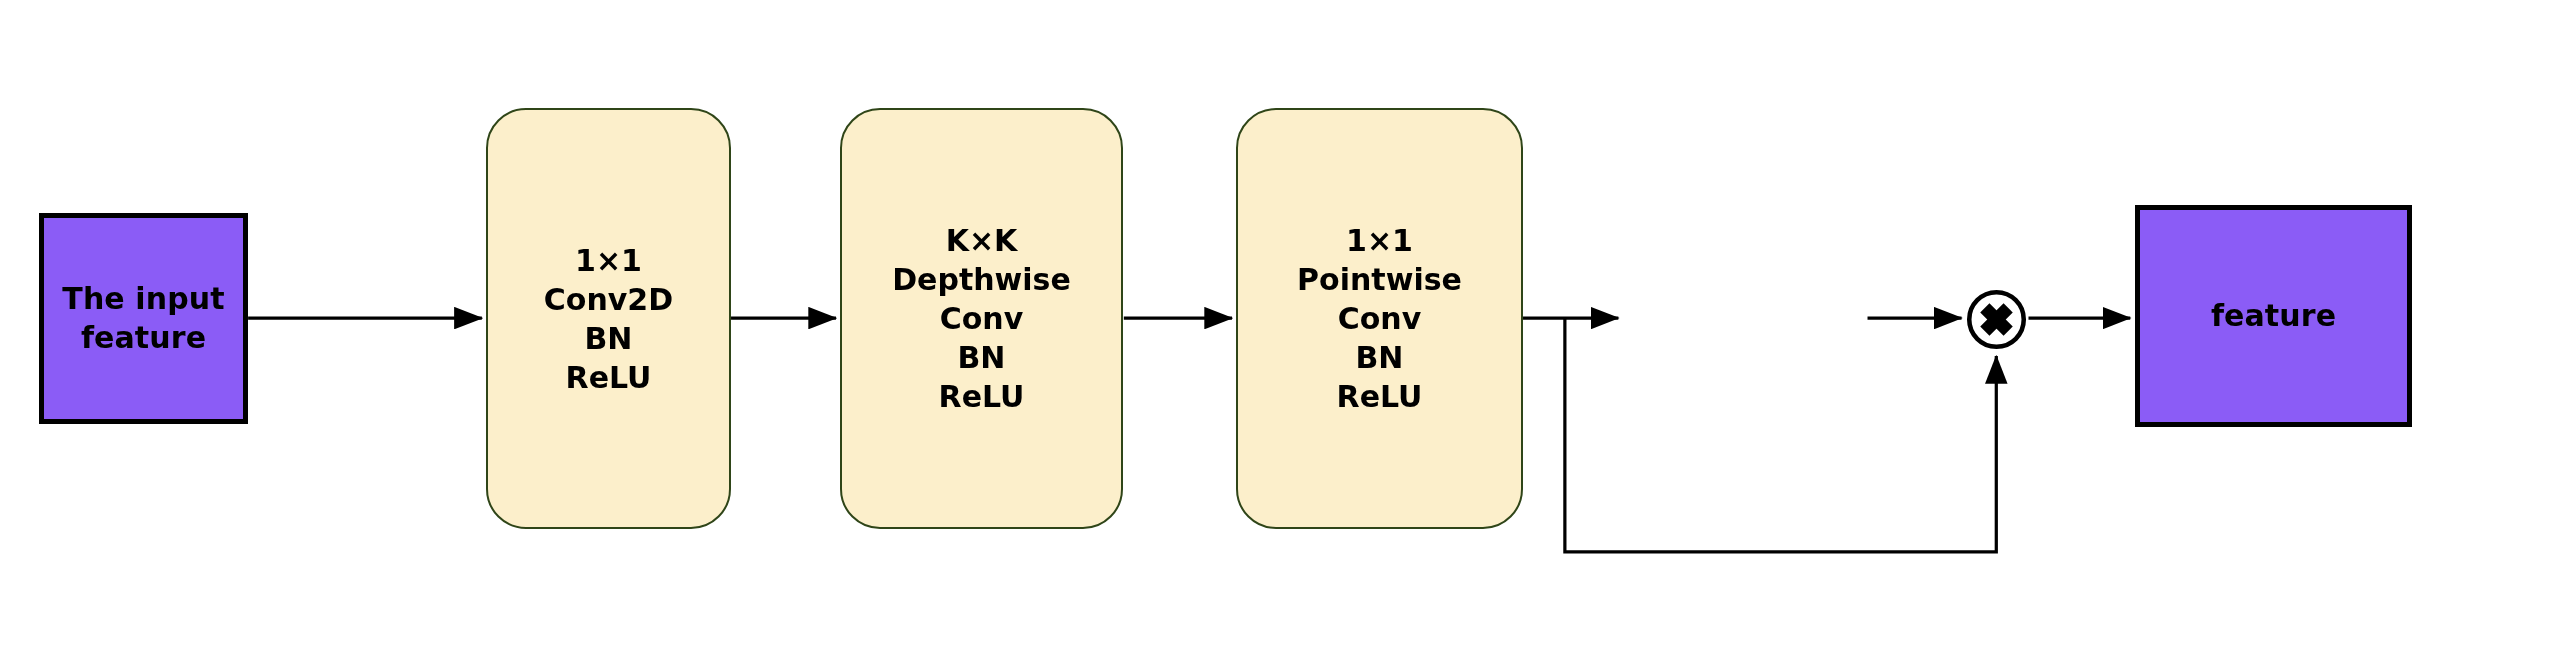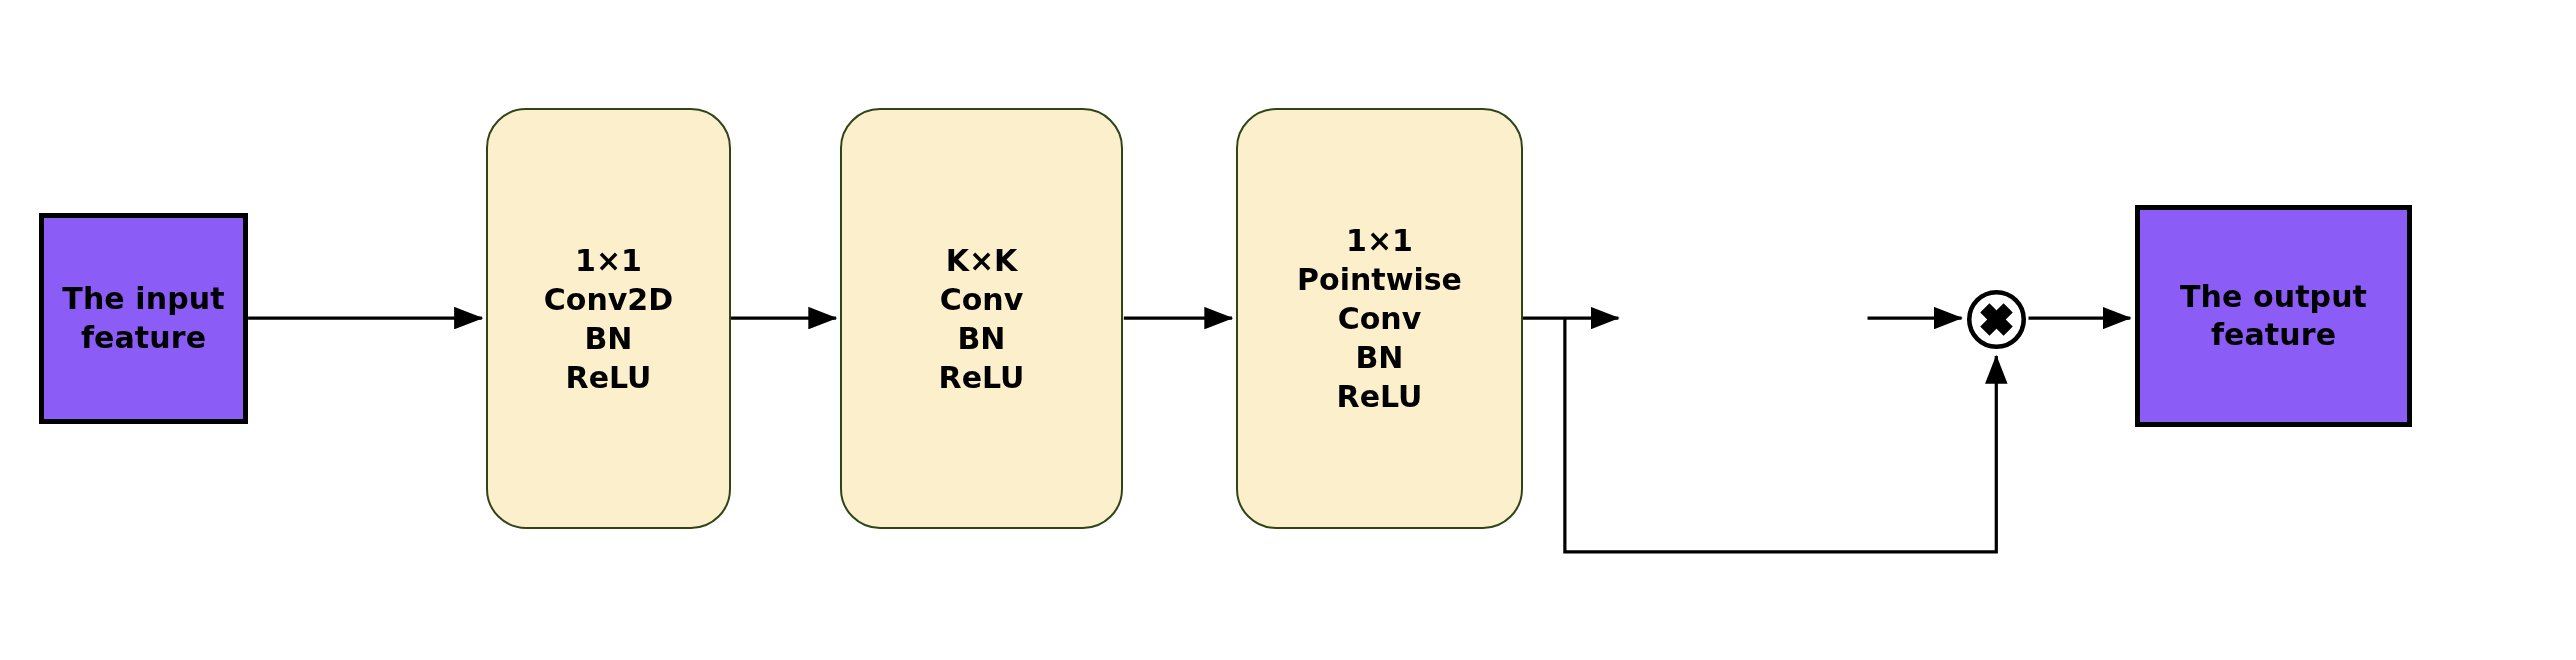--- a/index.html
+++ b/index.html
@@ -131,6 +131,7 @@
 
   <div class="node stage-box" style="left:840px; top:108px; width:283px; height:421px;text-align:right;">
     <span class="line">K×K</span>
+    <span class="line">Depthwise</span>
     <span class="line">Conv</span>
     <span class="line">BN</span>
     <span class="line">ReLU</span>

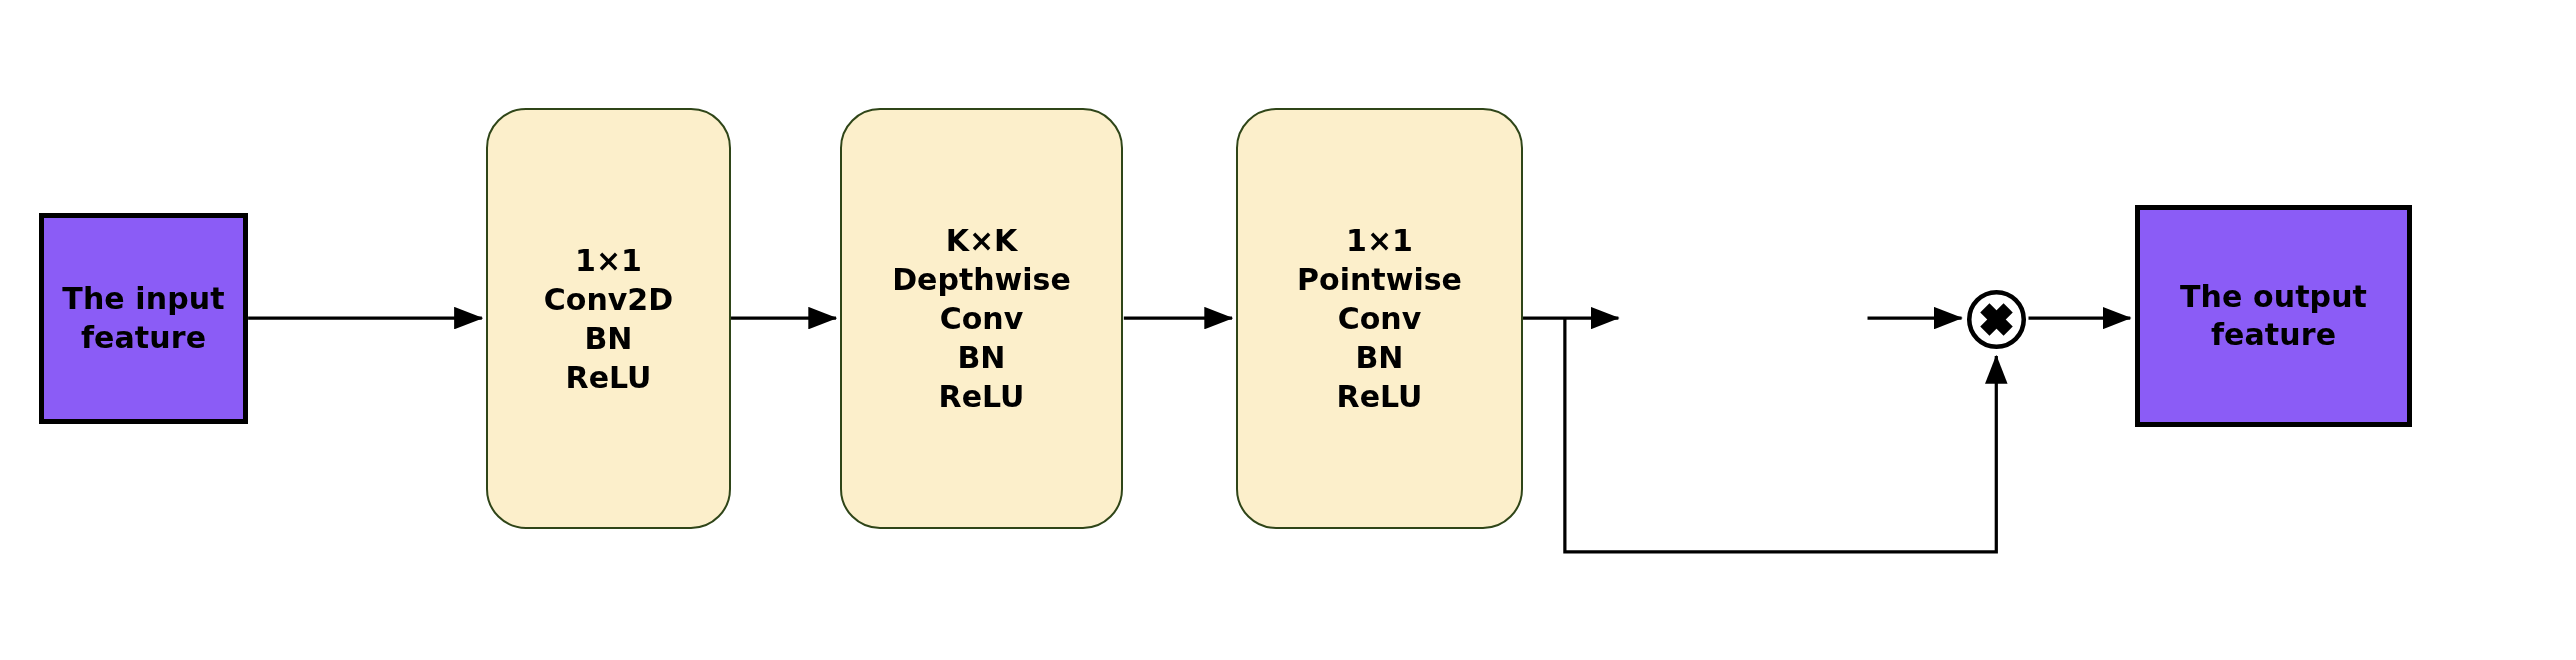--- a/index.html
+++ b/index.html
@@ -157,7 +157,6 @@
   </div>
 
   <div class="node term-box" style="left:2135px; top:205px; width:277px; height:222px;">
-    <span class="line">The output</span>
     <span class="line">feature</span>
   </div>
 

